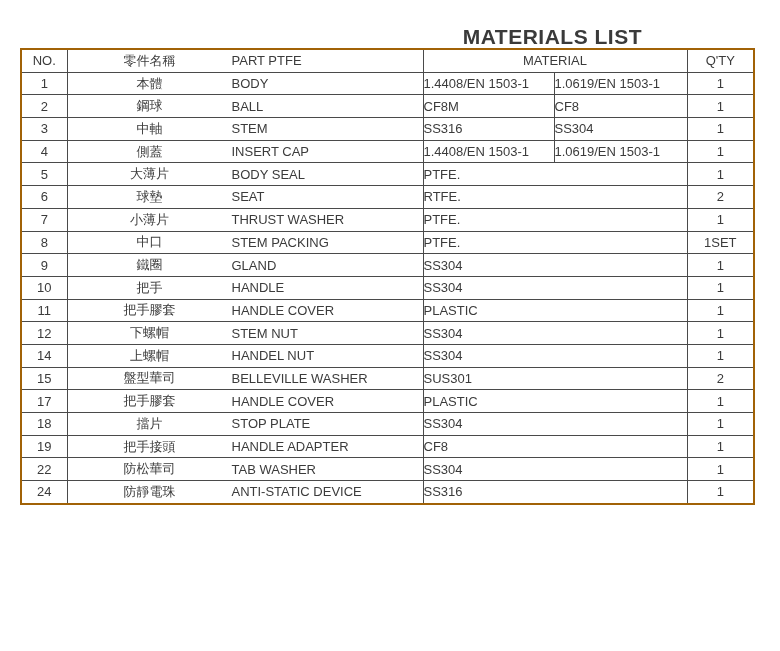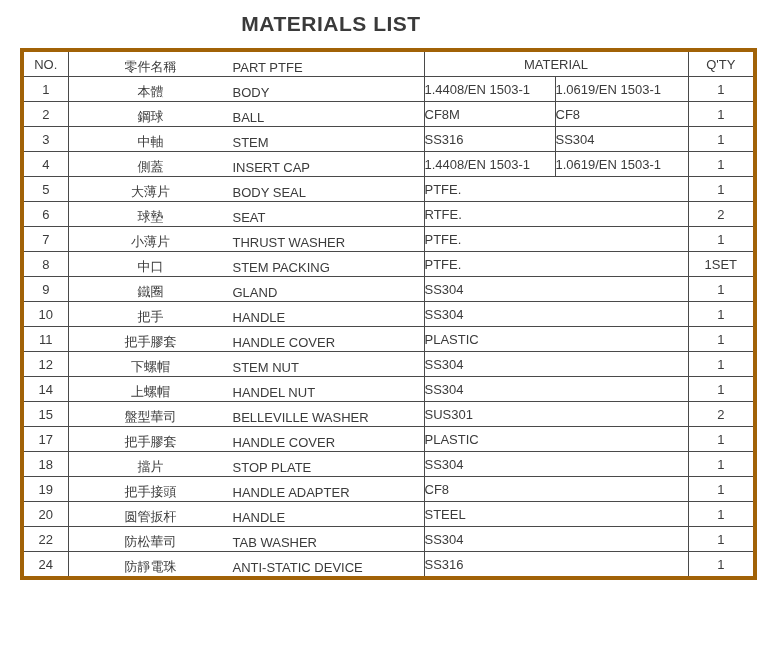--- a/index.html
+++ b/index.html
@@ -17,10 +17,10 @@
   }
   .title {
     position: absolute;
-    top: 12px;
+    top: 25px;
     left: 20px;
     width: 622px;
-    text-align: center;
+    text-align: right;
     font-size: 21px;
     font-weight: 600;
     letter-spacing: 0.5px;

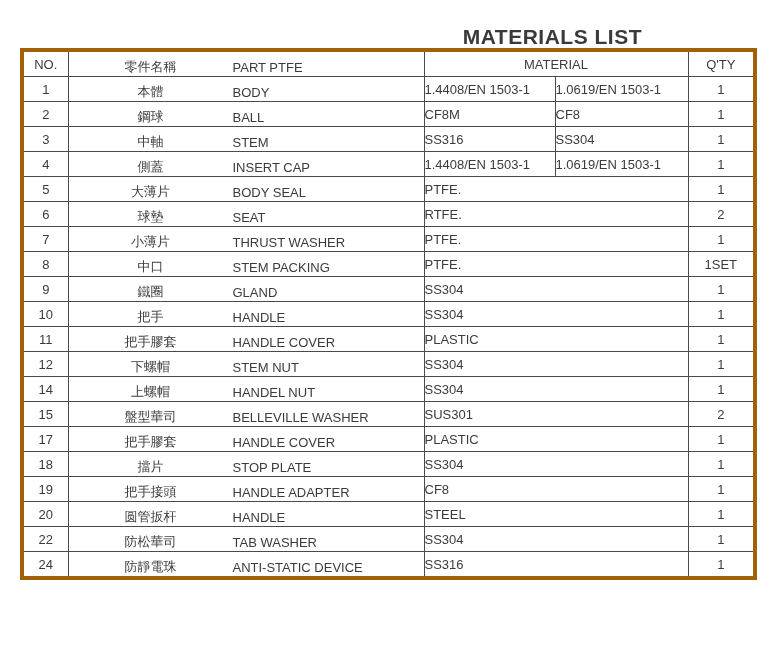--- a/index.html
+++ b/index.html
@@ -33,7 +33,7 @@
     width: 733px;
     border-collapse: collapse;
     table-layout: fixed;
-    border: 4px solid #a16207;
+    border: 2px solid #a16207;
     font-size: 13px;
     color: #3b3b3b;
   }

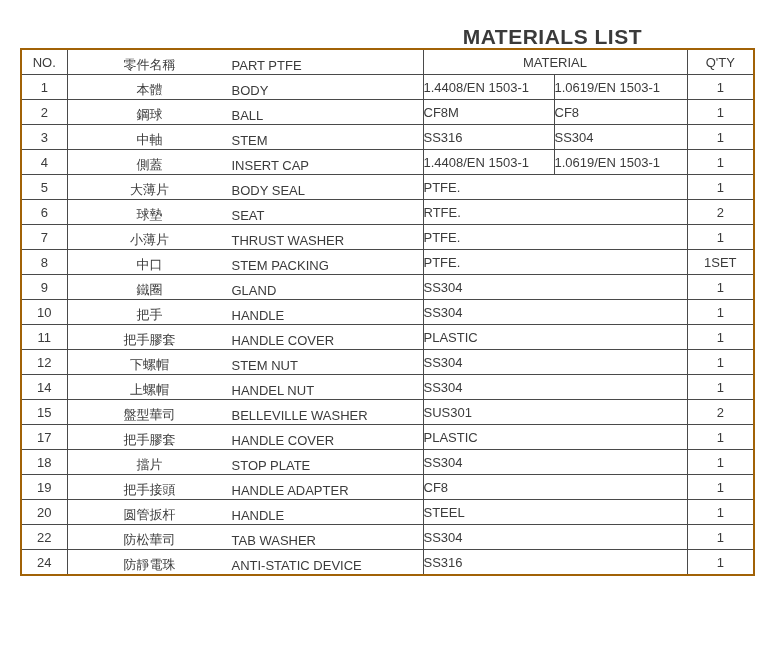--- a/index.html
+++ b/index.html
@@ -50,7 +50,6 @@
   .namecell {
     display: flex;
     align-items: center;
-    margin-top: 6px;
   }
   .namecell .cn {
     display: inline-block;

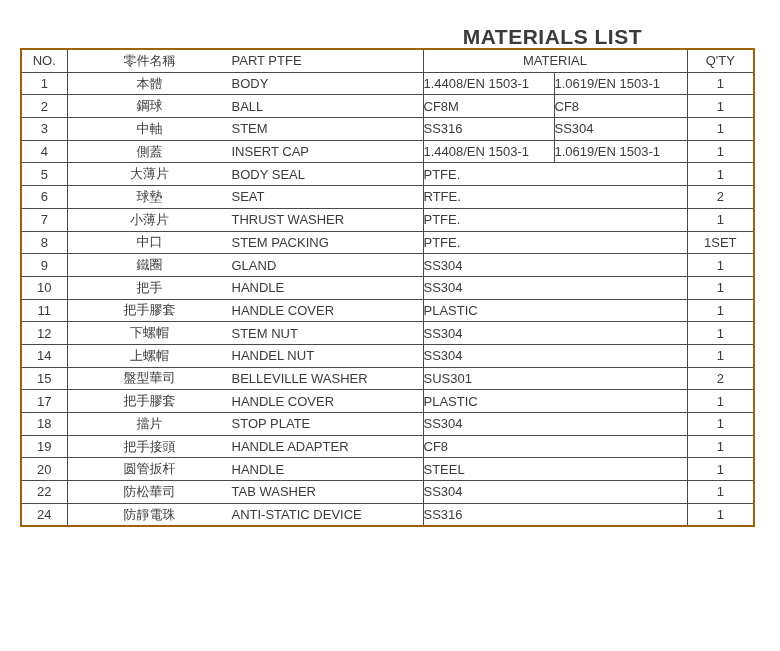--- a/index.html
+++ b/index.html
@@ -284,17 +284,6 @@
         <td class="c-qty">1</td>
       </tr>
       <tr>
-        <td class="c-no">20</td>
-        <td class="">
-          <div class="namecell">
-            <span class="cn">圆管扳杆</span>
-            <span class="en">HANDLE</span>
-          </div>
-        </td>
-        <td class="c-matfull" colspan="2">STEEL</td>
-        <td class="c-qty">1</td>
-      </tr>
-      <tr>
         <td class="c-no">22</td>
         <td class="">
           <div class="namecell">

